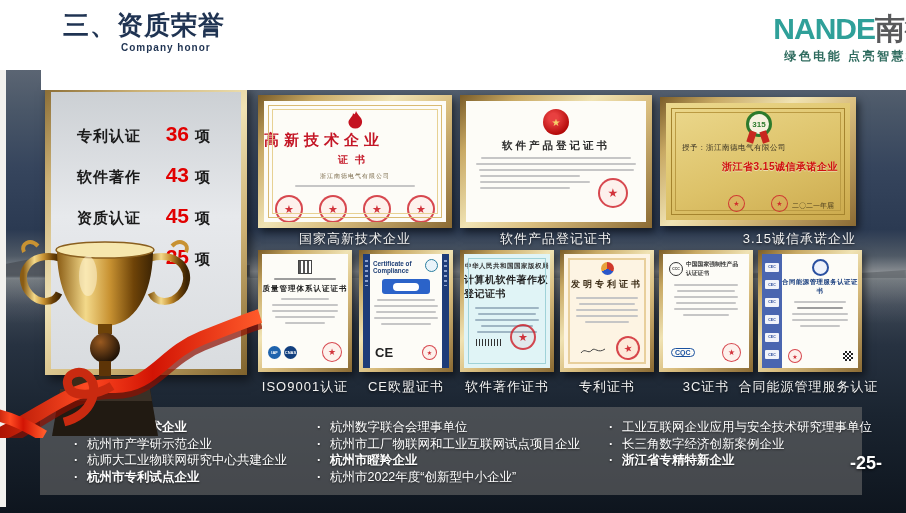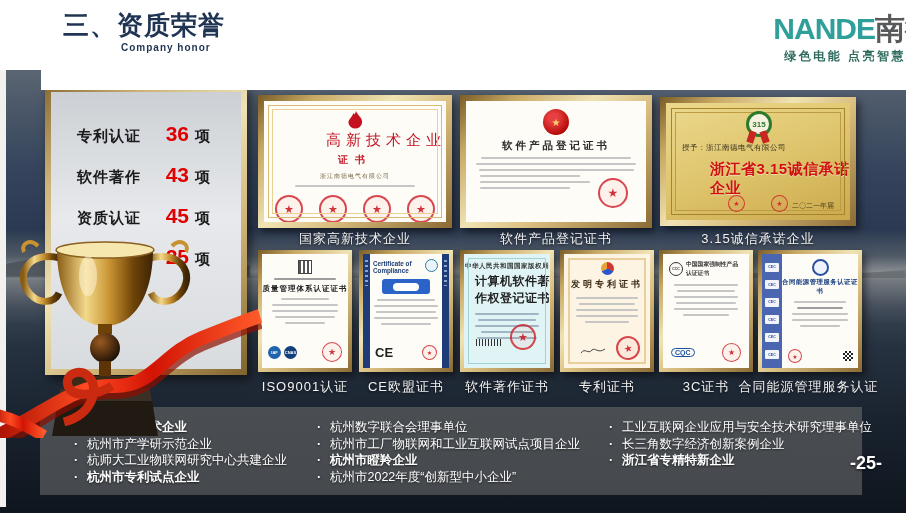--- a/index.html
+++ b/index.html
@@ -60,7 +60,7 @@
   .border-in{position:absolute;inset:4px;border:1px solid #d9ba72;pointer-events:none;}
   .border-in2{position:absolute;inset:8px;border:1px solid #e7d193;pointer-events:none;}
   .c1-flame{display:block;margin:10px auto 2px;}
-  .c1-title{text-align:right;font-size:15px;font-weight:normal;color:#c41626;letter-spacing:5px;}
+  .c1-title{text-align:left;font-size:15px;font-weight:bold;color:#c41626;letter-spacing:5px;}
   .c1-sub{text-align:center;font-size:10px;font-weight:bold;color:#c41626;letter-spacing:7px;margin-top:3px;}
   .c1-org{text-align:center;font-size:6px;color:#7a6a4a;margin-top:5px;letter-spacing:1px;}
   .c1-stamps{display:flex;justify-content:center;gap:16px;margin-top:8px;}

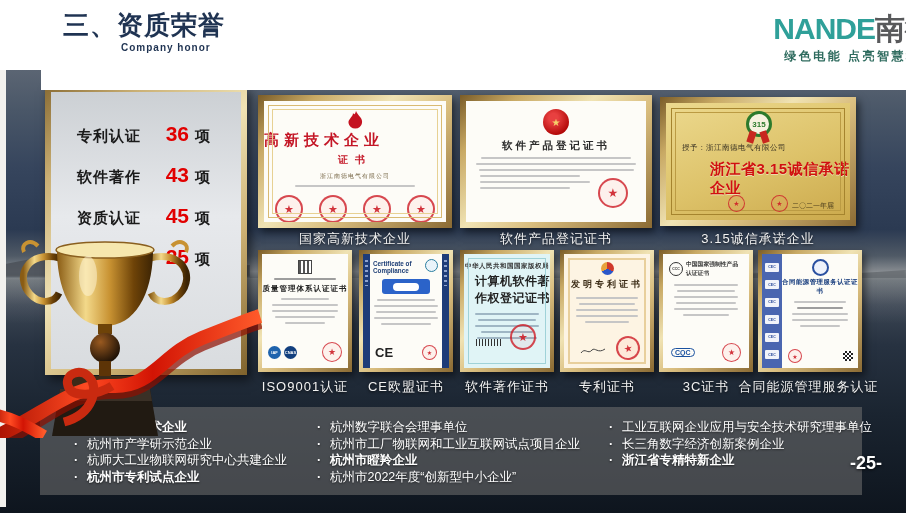--- a/index.html
+++ b/index.html
@@ -84,7 +84,7 @@
   .rib-l{left:2px;transform:rotate(18deg);}
   .rib-r{right:2px;transform:rotate(-18deg);}
   .c3-award{font-size:7.5px;color:#3a3323;margin:8px 0 0 16px;letter-spacing:.5px;}
-  .c3-title{font-size:15px;font-weight:bold;color:#d01010;letter-spacing:.5px;margin-top:7px;
+  .c3-title{text-align:center;font-size:10px;font-weight:bold;color:#d01010;letter-spacing:.5px;margin-top:7px;
             text-shadow:0 1px 0 rgba(255,255,255,.45);padding-left:44px;}
   .c3-bottom{position:absolute;left:0;right:0;bottom:8px;display:flex;align-items:flex-end;justify-content:center;gap:26px;}
   .c3-bottom .stamp{width:15px;height:15px;font-size:7px;border-width:1.5px;}

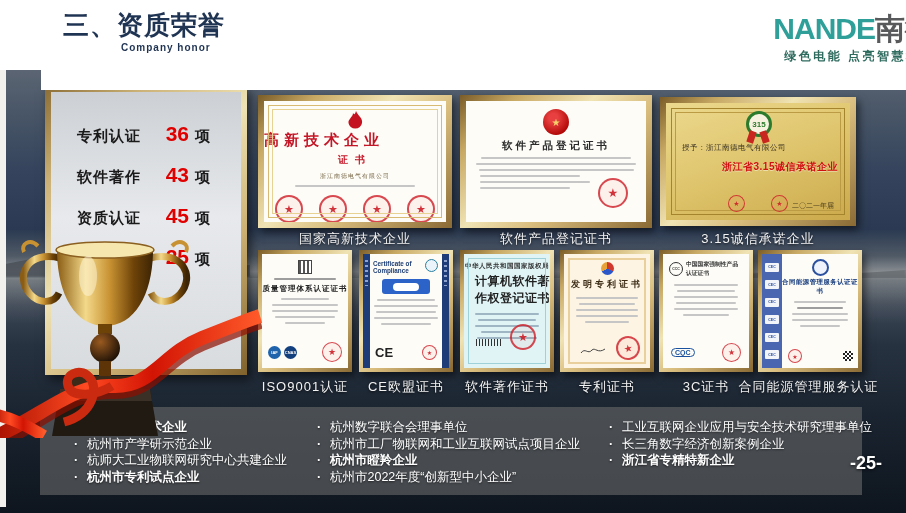--- a/index.html
+++ b/index.html
@@ -274,7 +274,7 @@
 
   <div class="caption" style="left:258px;top:230px;width:194px;">国家高新技术企业</div>
   <div class="caption" style="left:460px;top:230px;width:192px;">软件产品登记证书</div>
-  <div class="caption" style="left:660px;top:230px;width:196px;">3.15诚信承诺企业</div>
+  <div class="caption" style="left:660px;top:230px;width:196px;text-align:right;">3.15诚信承诺企业</div>
 
   <div class="cert bc" style="left:258px;top:250px;">
     <div class="cert-inner">

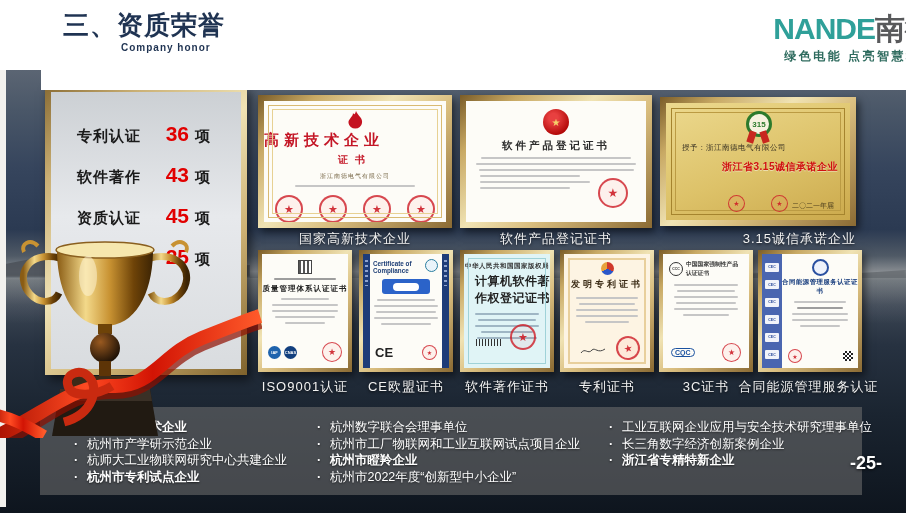--- a/index.html
+++ b/index.html
@@ -120,7 +120,7 @@
   .c6 .cert-inner{background:#e0f4f6;}
   .c6-border{position:absolute;inset:4px;border:1px solid #9fd2d8;}
   .c6-t1{text-align:center;font-size:6.5px;font-weight:bold;color:#333;margin-top:8px;letter-spacing:.5px;}
-  .c6-t2{text-align:right;font-size:12px;font-weight:bold;color:#222;margin-top:2px;letter-spacing:.5px;}
+  .c6-t2{text-align:left;font-size:10px;font-weight:bold;color:#222;margin-top:2px;letter-spacing:.5px;}
   .c6-stamp{position:absolute;right:14px;bottom:18px;width:22px;height:22px;font-size:11px;}
   .c6-bar{position:absolute;left:12px;bottom:22px;width:26px;height:7px;
     background:repeating-linear-gradient(90deg,#333 0 1px,#e0f4f6 1px 3px);}

